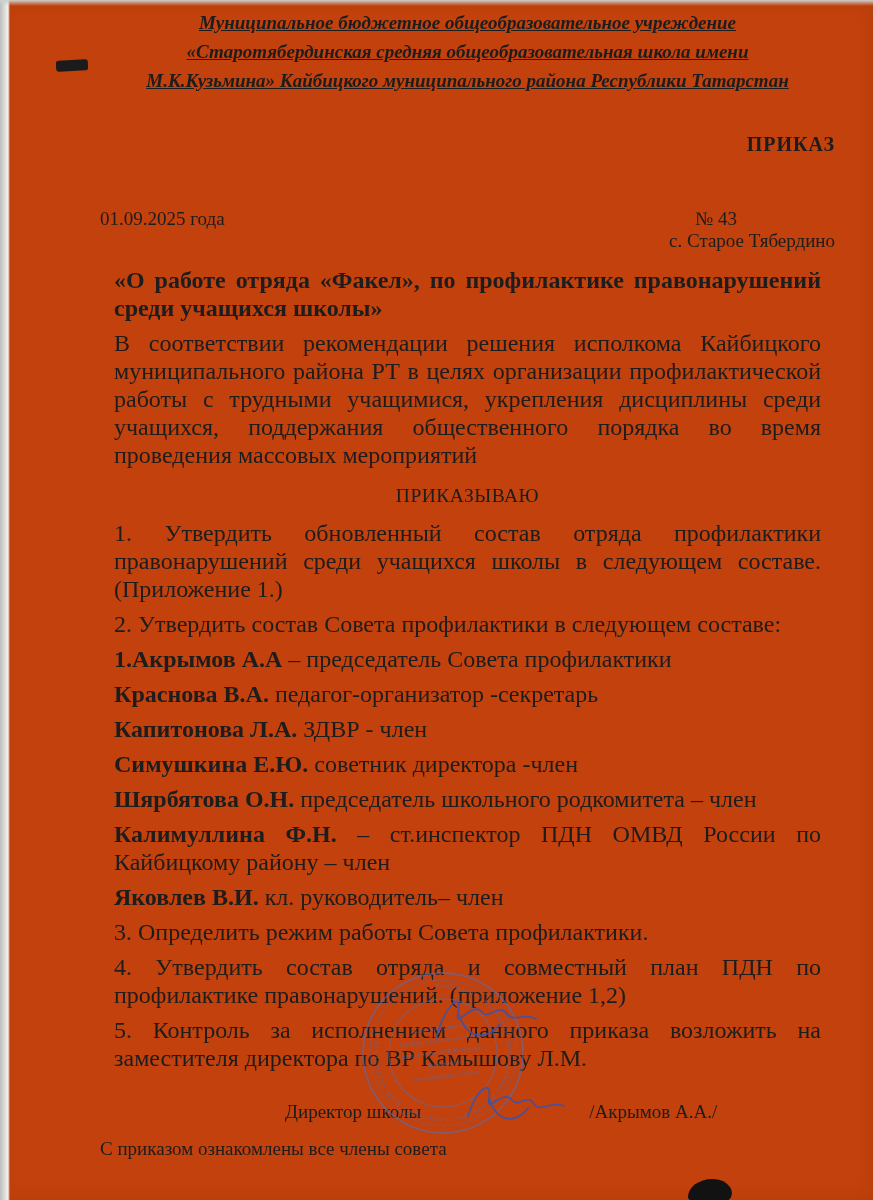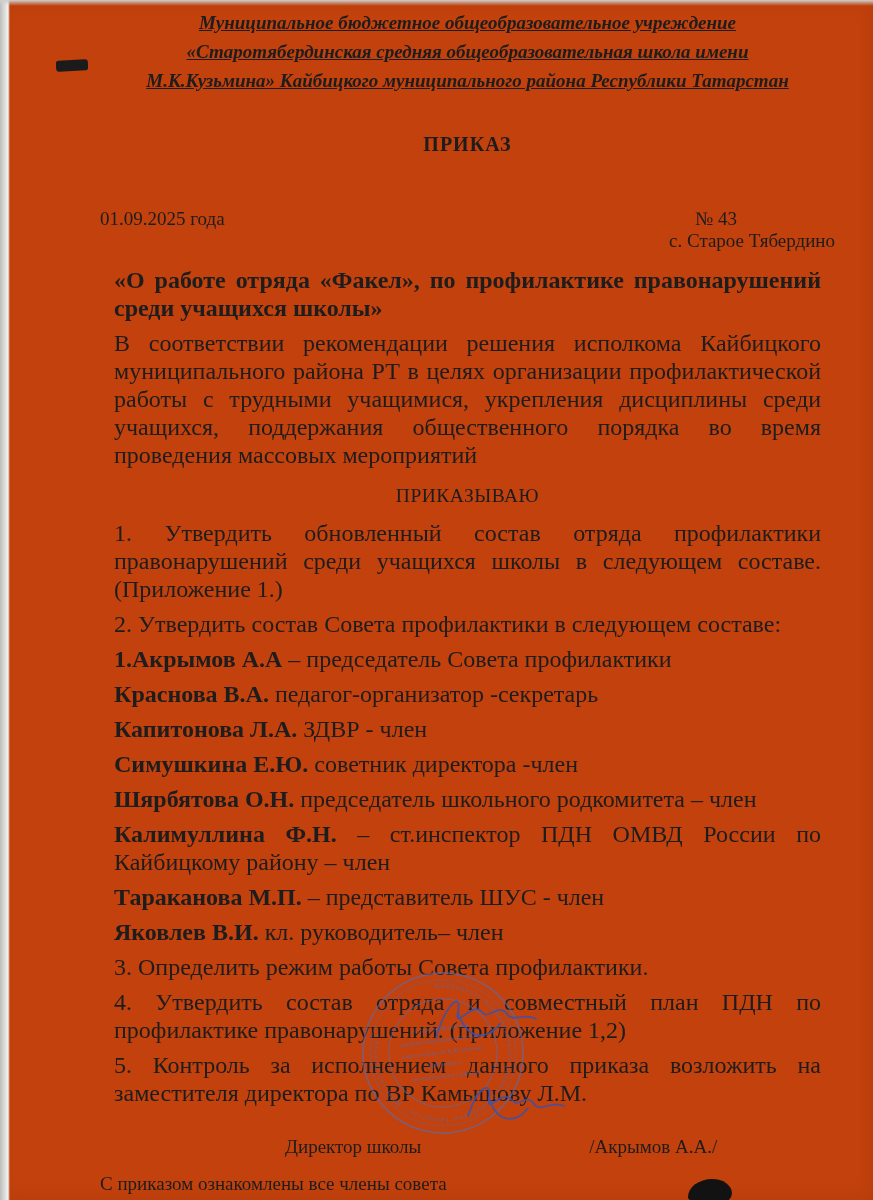--- a/index.html
+++ b/index.html
@@ -41,7 +41,7 @@
   .doc-header{text-align:center;font-weight:bold;font-style:italic;line-height:29px;font-size:19px;}
   .doc-header .header-line{text-decoration:underline;}
   .doc-type{
-    text-align:center;font-weight:bold;font-size:20px;letter-spacing:1px;margin-top:38px;
+    text-align:right;font-weight:bold;font-size:20px;letter-spacing:1px;margin-top:38px;
   }
   .date-row{
     display:flex;justify-content:space-between;align-items:baseline;

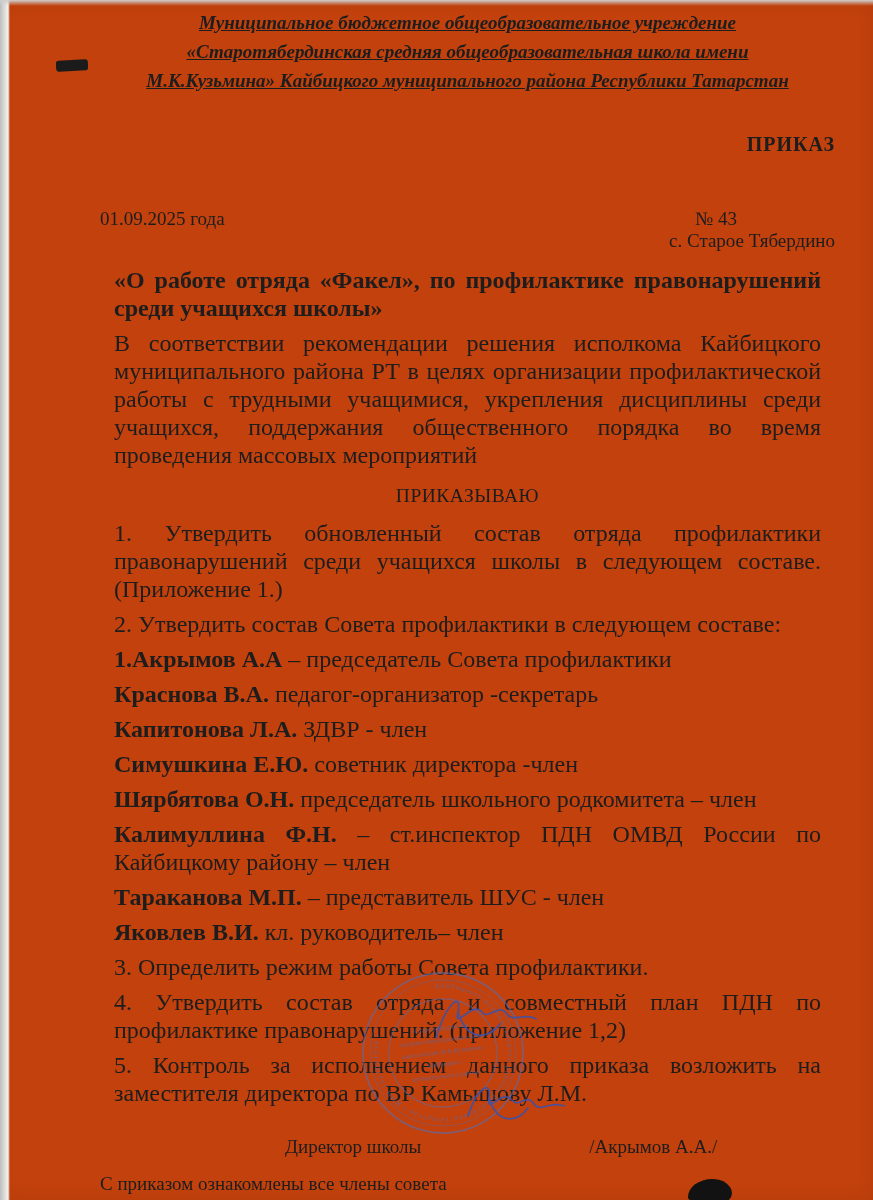--- a/index.html
+++ b/index.html
@@ -109,7 +109,6 @@
   <p class="par member"><span class="m-name">Симушкина Е.Ю.</span><span> советник директора -член</span></p>
   <p class="par member"><span class="m-name">Шярбятова О.Н.</span><span> председатель школьного родкомитета – член</span></p>
   <p class="par member"><span class="m-name">Калимуллина Ф.Н.</span><span> – ст.инспектор ПДН ОМВД России по Кайбицкому району – член</span></p>
-  <p class="par member"><span class="m-name">Тараканова М.П.</span><span> – представитель ШУС - член</span></p>
   <p class="par member"><span class="m-name">Яковлев В.И.</span><span> кл. руководитель– член</span></p>
 
   <p class="par">3. Определить режим работы Совета профилактики.</p>

